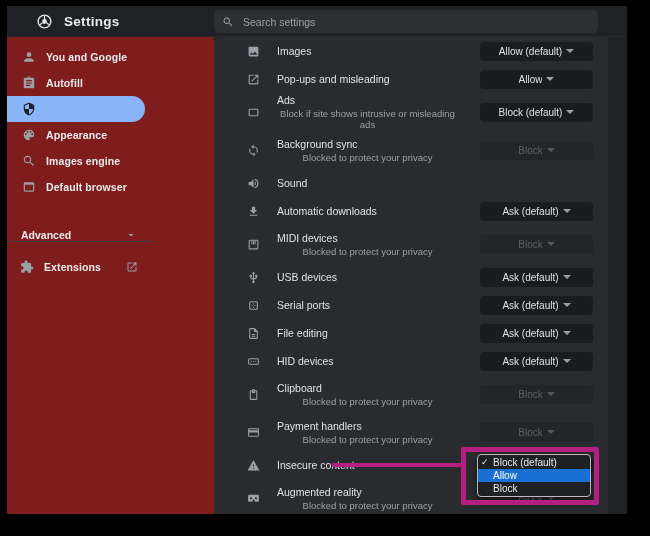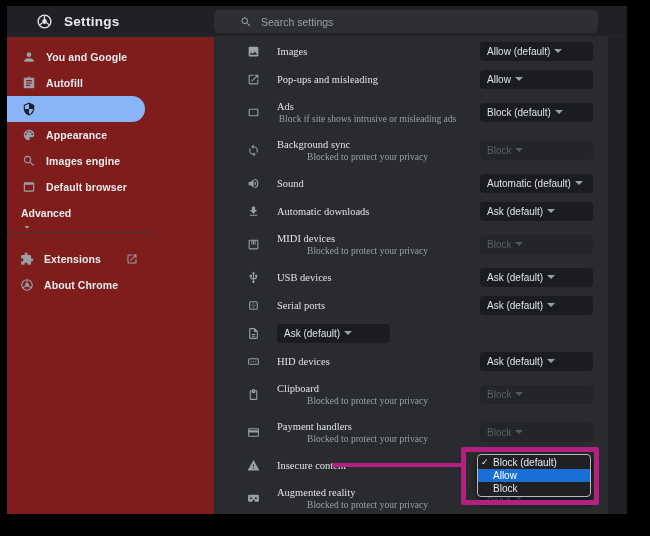--- a/index.html
+++ b/index.html
@@ -12,7 +12,7 @@
   .brand .logo { color:#dfe1e5; display:flex; }
   .brand h1 { font-size:13.5px; font-weight:700; color:#e8eaed; letter-spacing:.3px; }
   .searchbar { position:absolute; left:207px; top:4px; width:384px; height:23px; background:#2e2f33; border-radius:5px;
-               display:flex; align-items:center; gap:9px; padding-left:26px; }
+               display:flex; align-items:center; gap:9px; padding-left:8px; }
   .searchbar .sicon { color:#9aa0a6; display:flex; }
   .searchbar .ph { color:#9aa0a6; font-size:10.5px; }
   

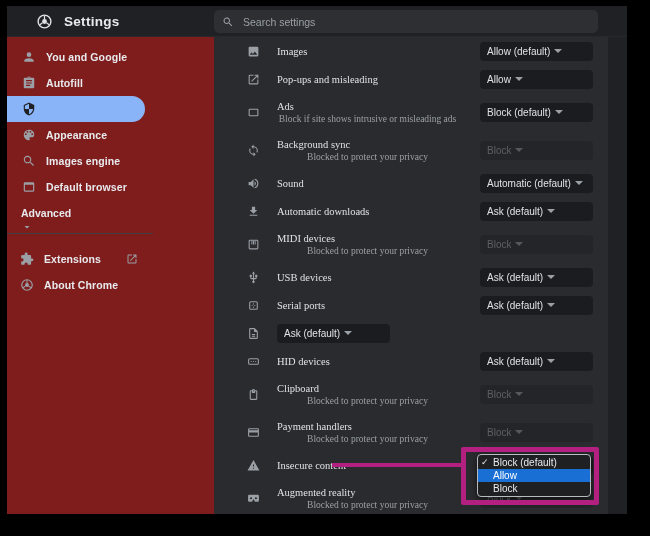--- a/index.html
+++ b/index.html
@@ -36,7 +36,7 @@
   .perm-row { display:flex; align-items:center; padding:0 15px 0 32px; height:28px; position:relative; }
   .perm-row.double { height:38px; }
   .row-icon { width:14px; height:14px; color:#9aa0a6; flex:none; margin-right:17px; display:flex; align-items:center; justify-content:center; }
-  .row-text { flex:1; min-width:0; padding-right:22px;font-family:Liberation Serif, serif; }
+  .row-text { flex:1; min-width:0; padding-right:22px; }
   .row-label { color:#e0e2e6; font-size:10.5px; }
   .row-sub { color:#9aa0a6; font-size:9.5px; margin-top:2px;text-align:center; }
   .select { width:113px; height:19px; background:#1b1c1f; border-radius:4px; display:flex; align-items:center;

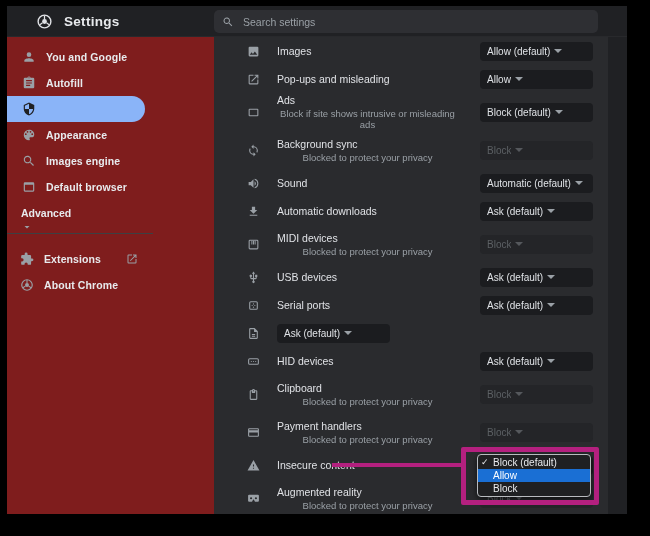--- a/index.html
+++ b/index.html
@@ -40,7 +40,7 @@
   .row-label { color:#e0e2e6; font-size:10.5px; }
   .row-sub { color:#9aa0a6; font-size:9.5px; margin-top:2px;text-align:center; }
   .select { width:113px; height:19px; background:#1b1c1f; border-radius:4px; display:flex; align-items:center;
-            justify-content:flex-start; padding:0 7px; flex:none; cursor:pointer; }
+            justify-content:center; padding:0 7px; flex:none; cursor:pointer; }
   .select .sval { color:#dfe2e6; font-size:10px; white-space:nowrap; overflow:hidden; }
   .select .chevron { width:0; height:0; border-left:4px solid transparent; border-right:4px solid transparent;
                      border-top:4px solid #9aa0a6; flex:none; margin-left:4px; }

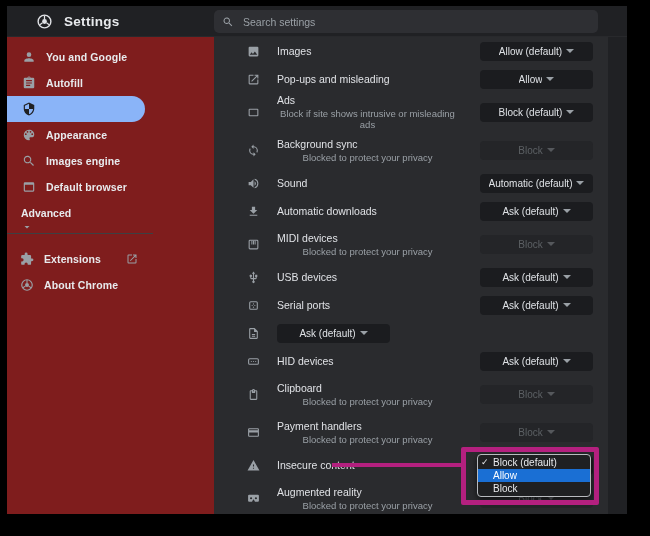--- a/index.html
+++ b/index.html
@@ -242,10 +242,6 @@
       <div class="row-label">Sound</div>
 
     </div>
-    <div class="select">
-      <span class="sval">Automatic (default)</span>
-      <span class="chevron"></span>
-    </div>
   </div>
           <div class="perm-row">
     <span class="row-icon">

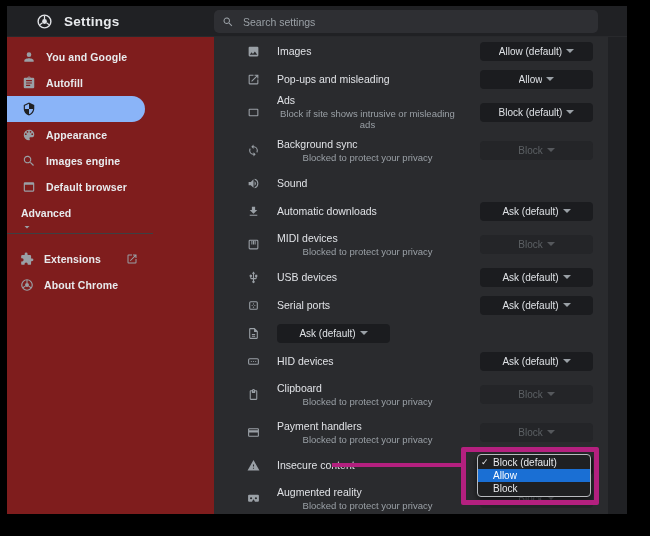--- a/index.html
+++ b/index.html
@@ -25,8 +25,8 @@
   .nav-item.active .nicon, .nav-item.active .nlabel { color:#202124; }
   .nav-item .trail { margin-left:auto; color:#9aa0a6; display:flex; }
   .nav-item.footer-item { width:138px; padding-right:7px;padding-left:12px; }
-  .advanced-row { margin-top:7px; height:26px; width:138px; display:flex; align-items:flex-start; justify-content:space-between;
-                  padding:0 8px 0 14px; cursor:pointer;flex-direction:column; }
+  .advanced-row { margin-top:15px; height:26px; width:138px; display:flex; align-items:flex-end; justify-content:space-between;
+                  padding:0 8px 0 14px; cursor:pointer; }
   .advanced-row .nlabel { color:#e8eaed; font-size:10.5px; font-weight:600; }
   .advanced-row .chev { color:#9aa0a6; display:flex; }
   .nav-divider { width:146px; border-bottom:1px solid #3c4043; margin-top:0; }

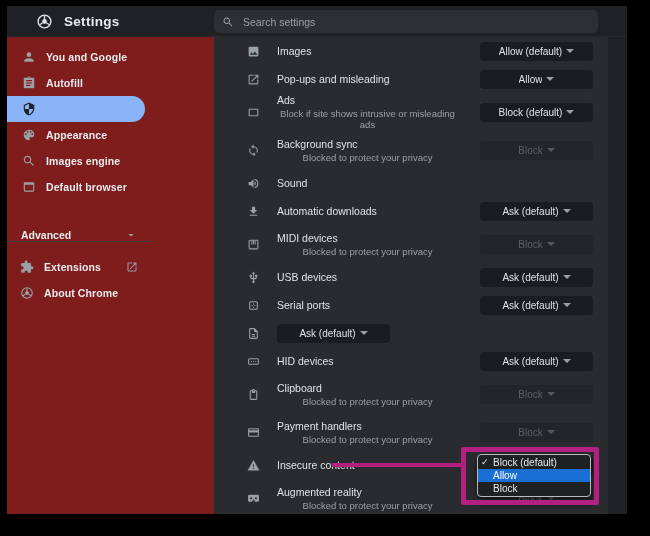--- a/index.html
+++ b/index.html
@@ -158,16 +158,6 @@
               </svg>
             </span>
           </div>
-          <div class="nav-item footer-item">
-    <span class="nicon">
-              <svg viewBox="0 0 24 24" width="14" height="14" fill="currentColor">
-                <circle cx="12" cy="12" r="9" fill="none" stroke="currentColor" stroke-width="2"></circle>
-                <circle cx="12" cy="12" r="3.4"></circle>
-                <path d="M12 3.5V9M5 16.8l4.2-2.9M19 16.8l-4.2-2.9" stroke="currentColor" stroke-width="1.8" fill="none"></path>
-              </svg>
-            </span>
-    <span class="nlabel">About Chrome</span>
-  </div>
         </div>
     </nav>
     <main class="card">

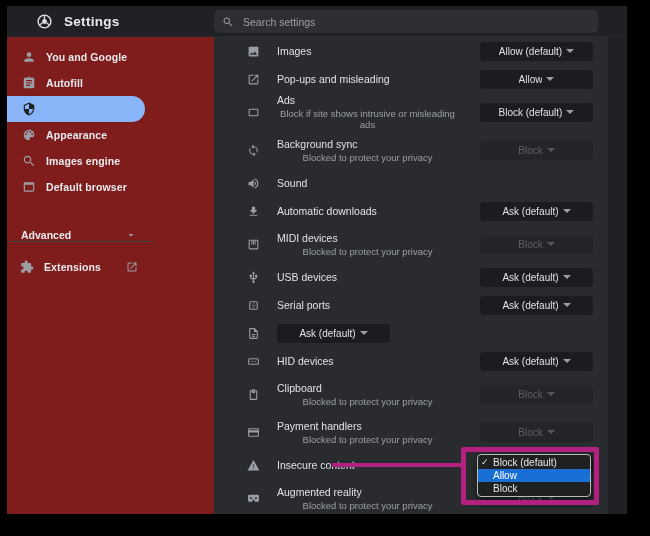--- a/index.html
+++ b/index.html
@@ -304,6 +304,10 @@
                 <path d="M14 2H6a2 2 0 0 0-2 2v16a2 2 0 0 0 2 2h12a2 2 0 0 0 2-2V8zm4 18H6V4h7v5h5zM9 13h6v1.8H9zm0 3h6v1.8H9z"></path>
               </svg>
             </span>
+    <div class="row-text">
+      <div class="row-label">File editing</div>
+
+    </div>
     <div class="select">
       <span class="sval">Ask (default)</span>
       <span class="chevron"></span>

